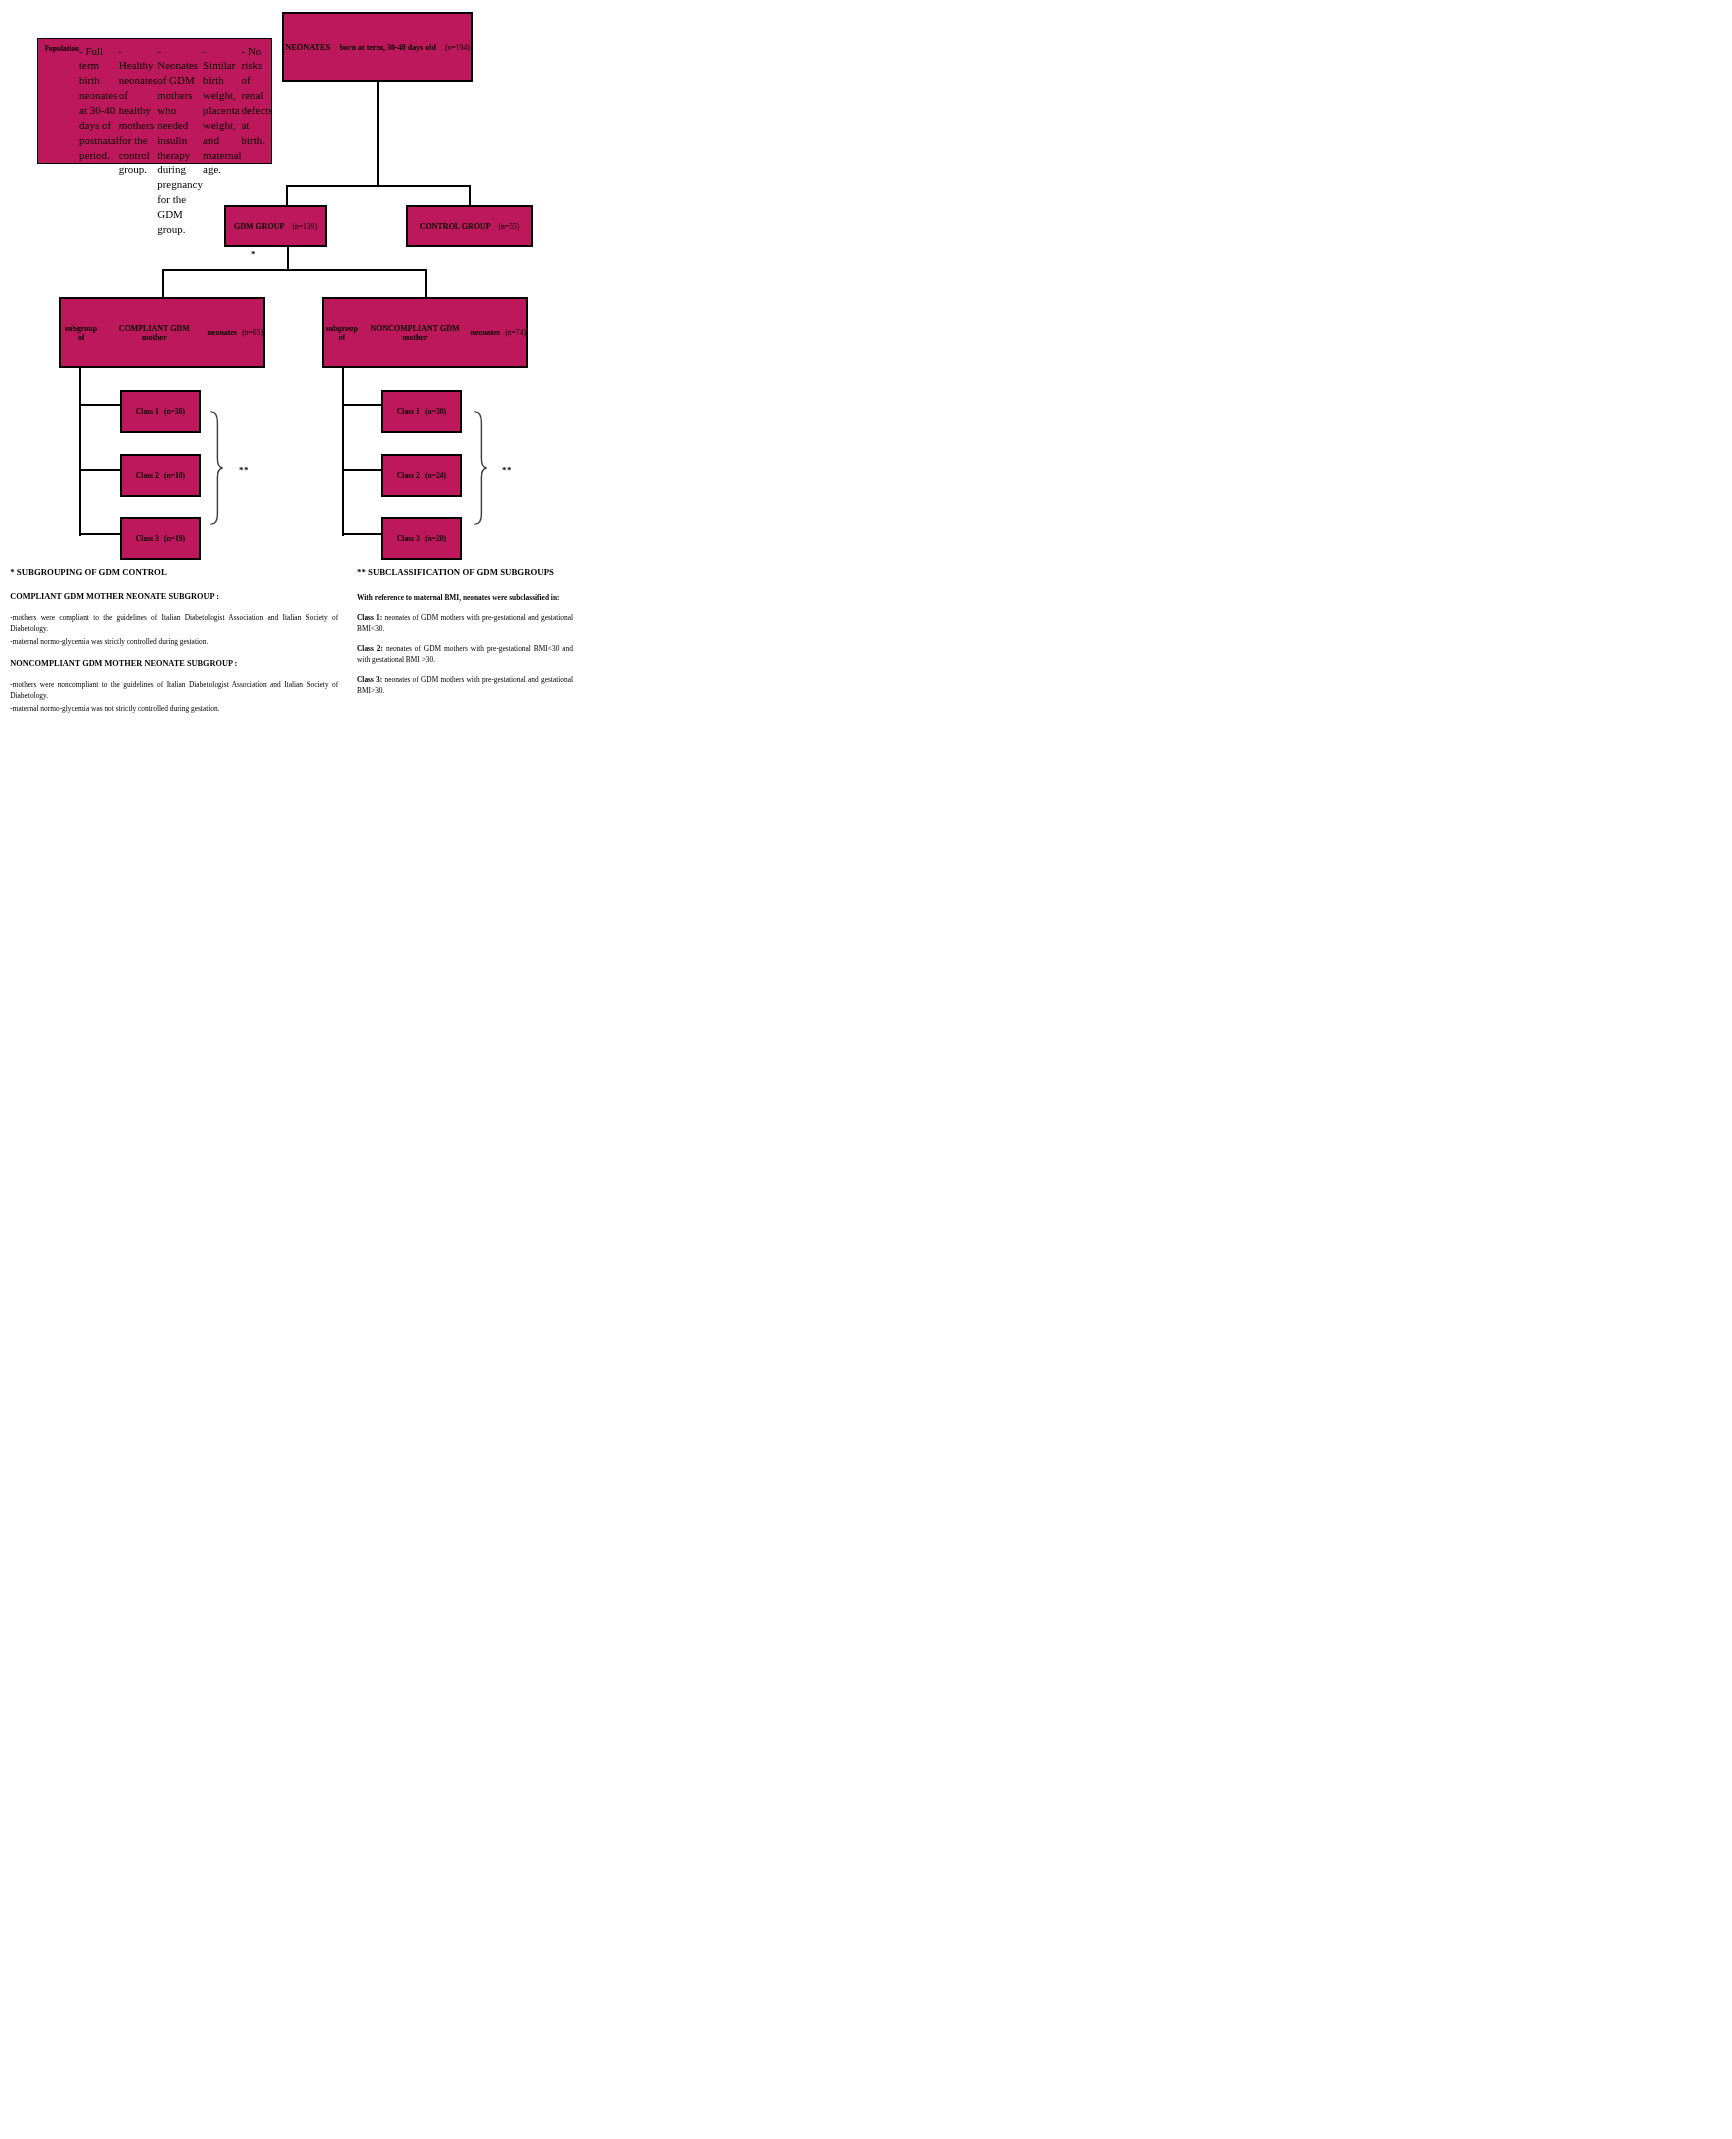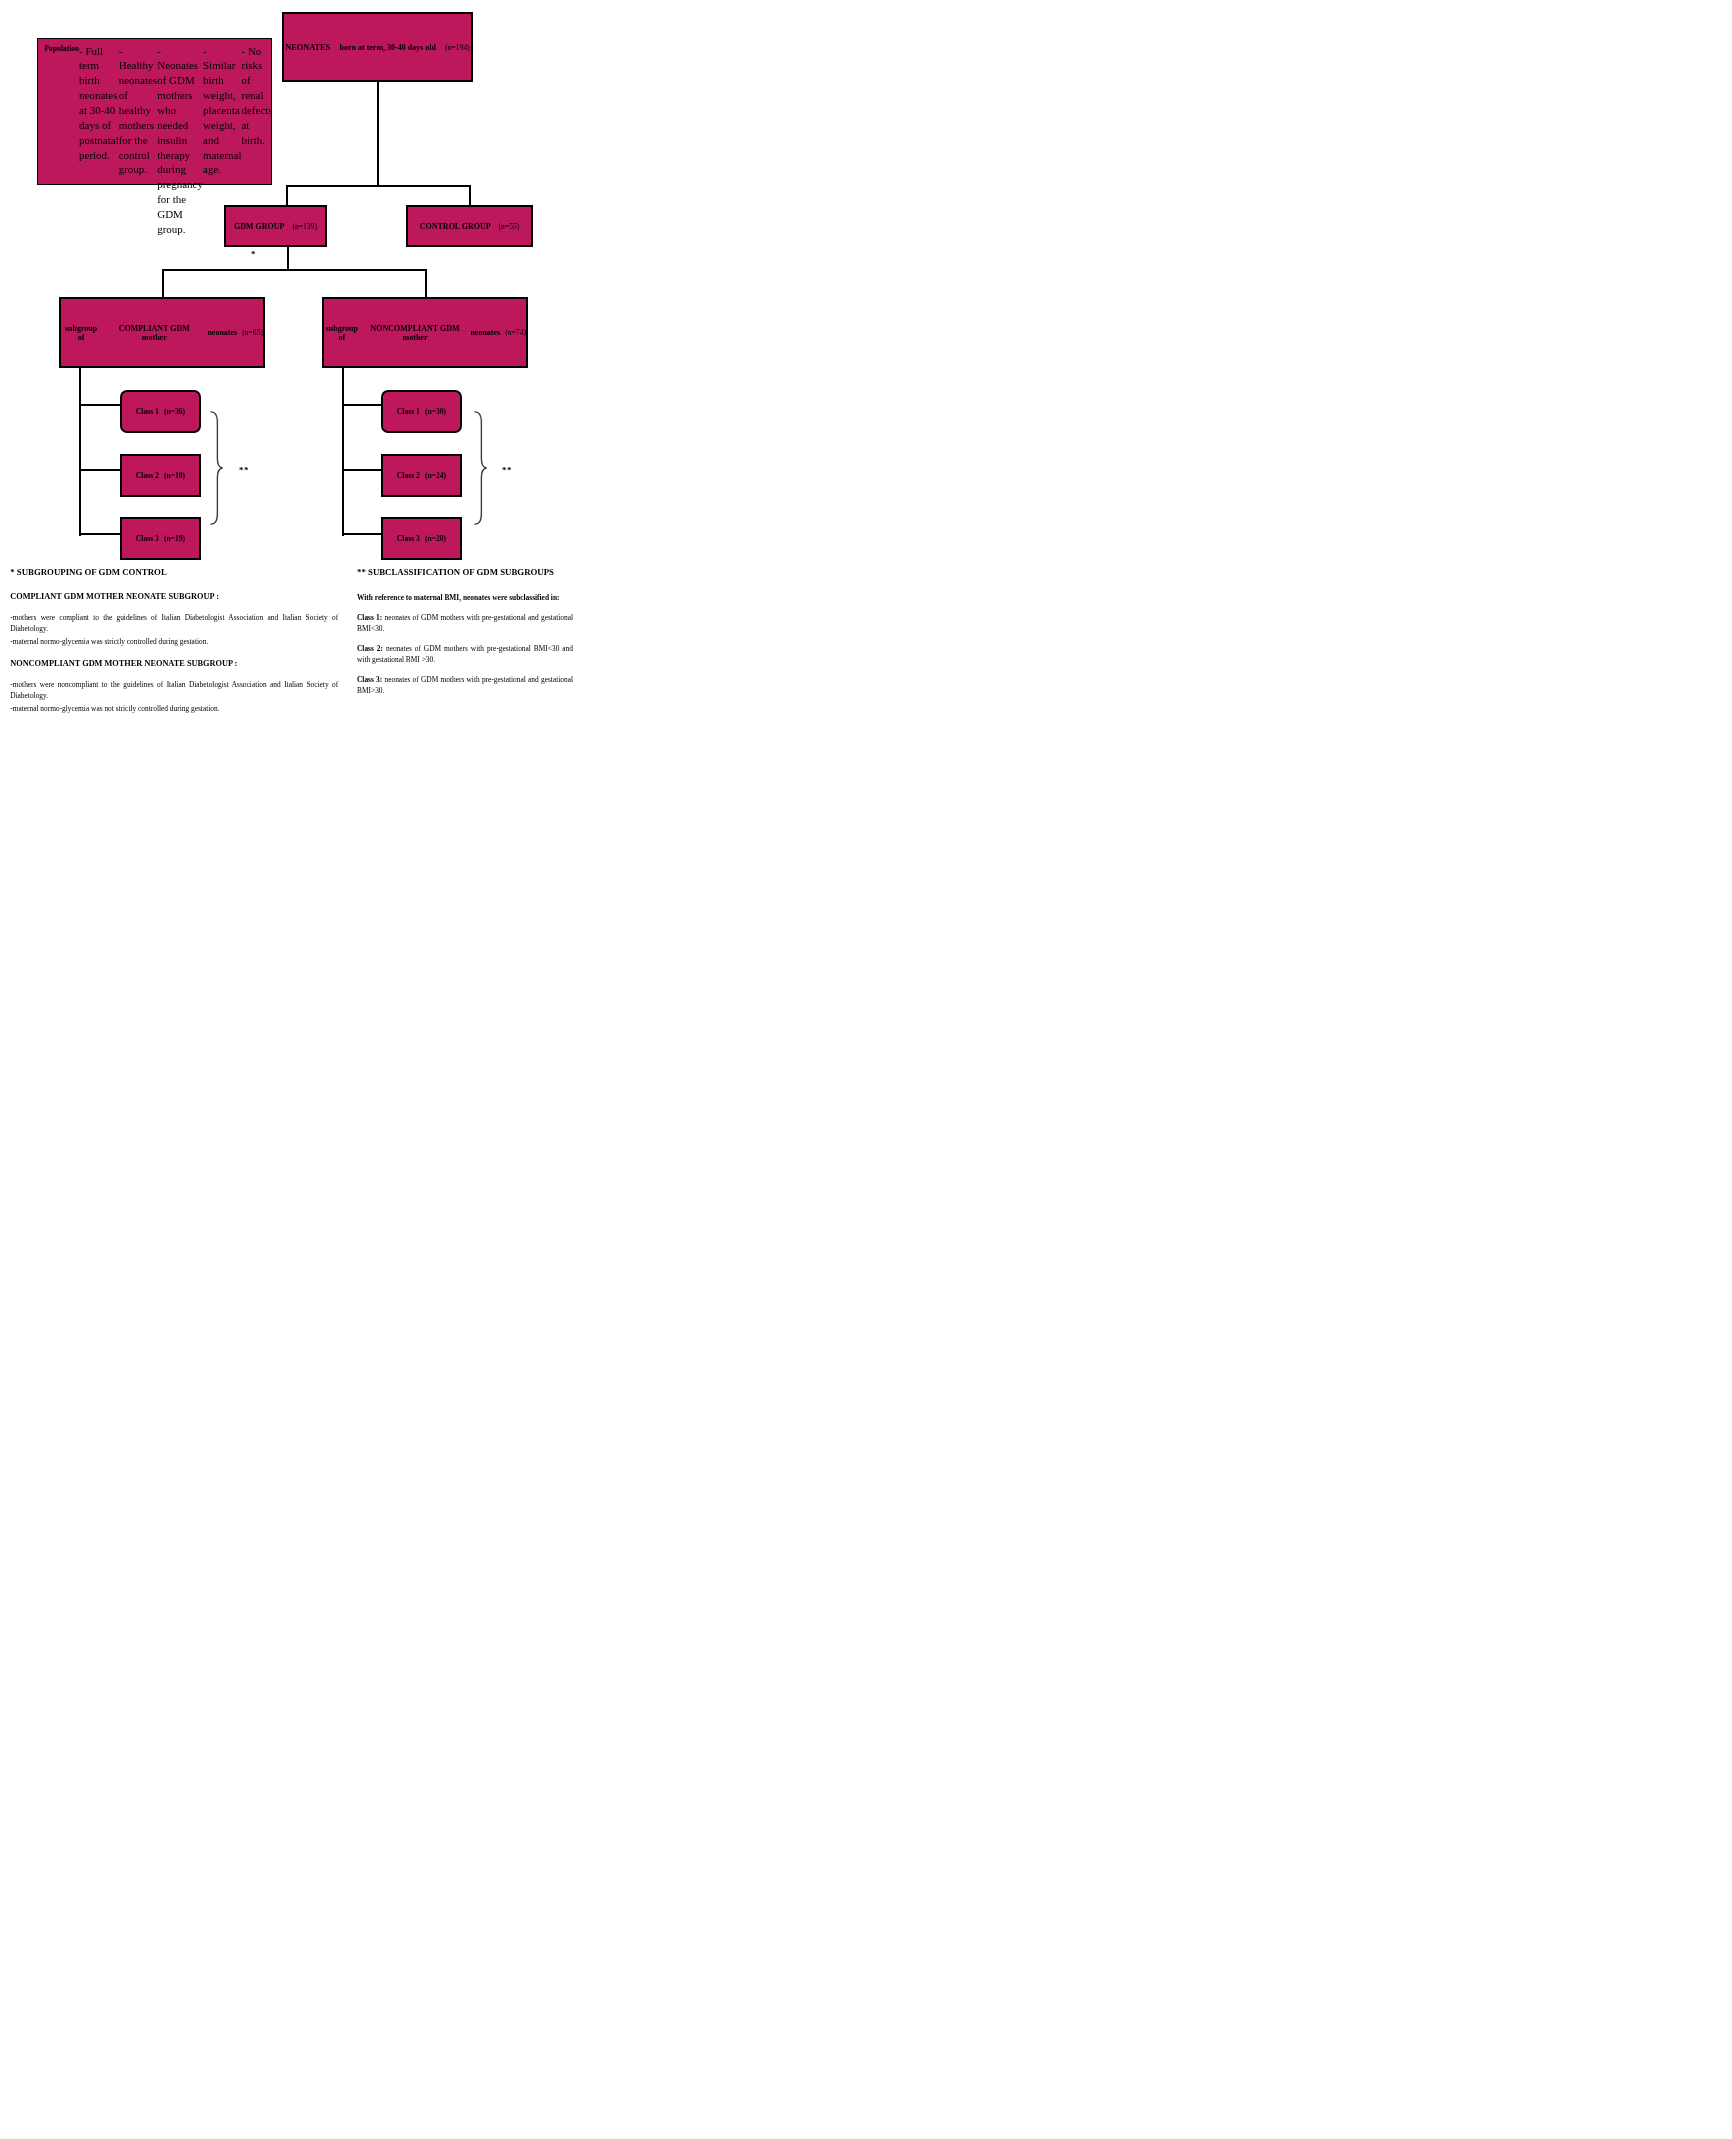--- a/index.html
+++ b/index.html
@@ -15,7 +15,7 @@
   .fs-n{font-size:7.6px;font-weight:normal;}
   .fs-nb{font-size:7.6px;font-weight:bold;}
   .root-box{left:282px;top:12px;width:191px;height:70px;gap:9.3px;}
-  .pop-box{left:37px;top:38px;width:235px;height:147px;align-items:flex-start;justify-content:flex-start;
+  .pop-box{left:37px;top:38px;width:235px;height:126px;align-items:flex-start;justify-content:flex-start;
            text-align:left;padding:4.6px 6.5px 3.7px 6.5px;}
   .pop-title{width:100%;text-align:center;font-size:7.4px;font-weight:bold;margin-bottom:7px;}
   .pop-item{font-size:11px;line-height:1.35;margin-bottom:6px;}

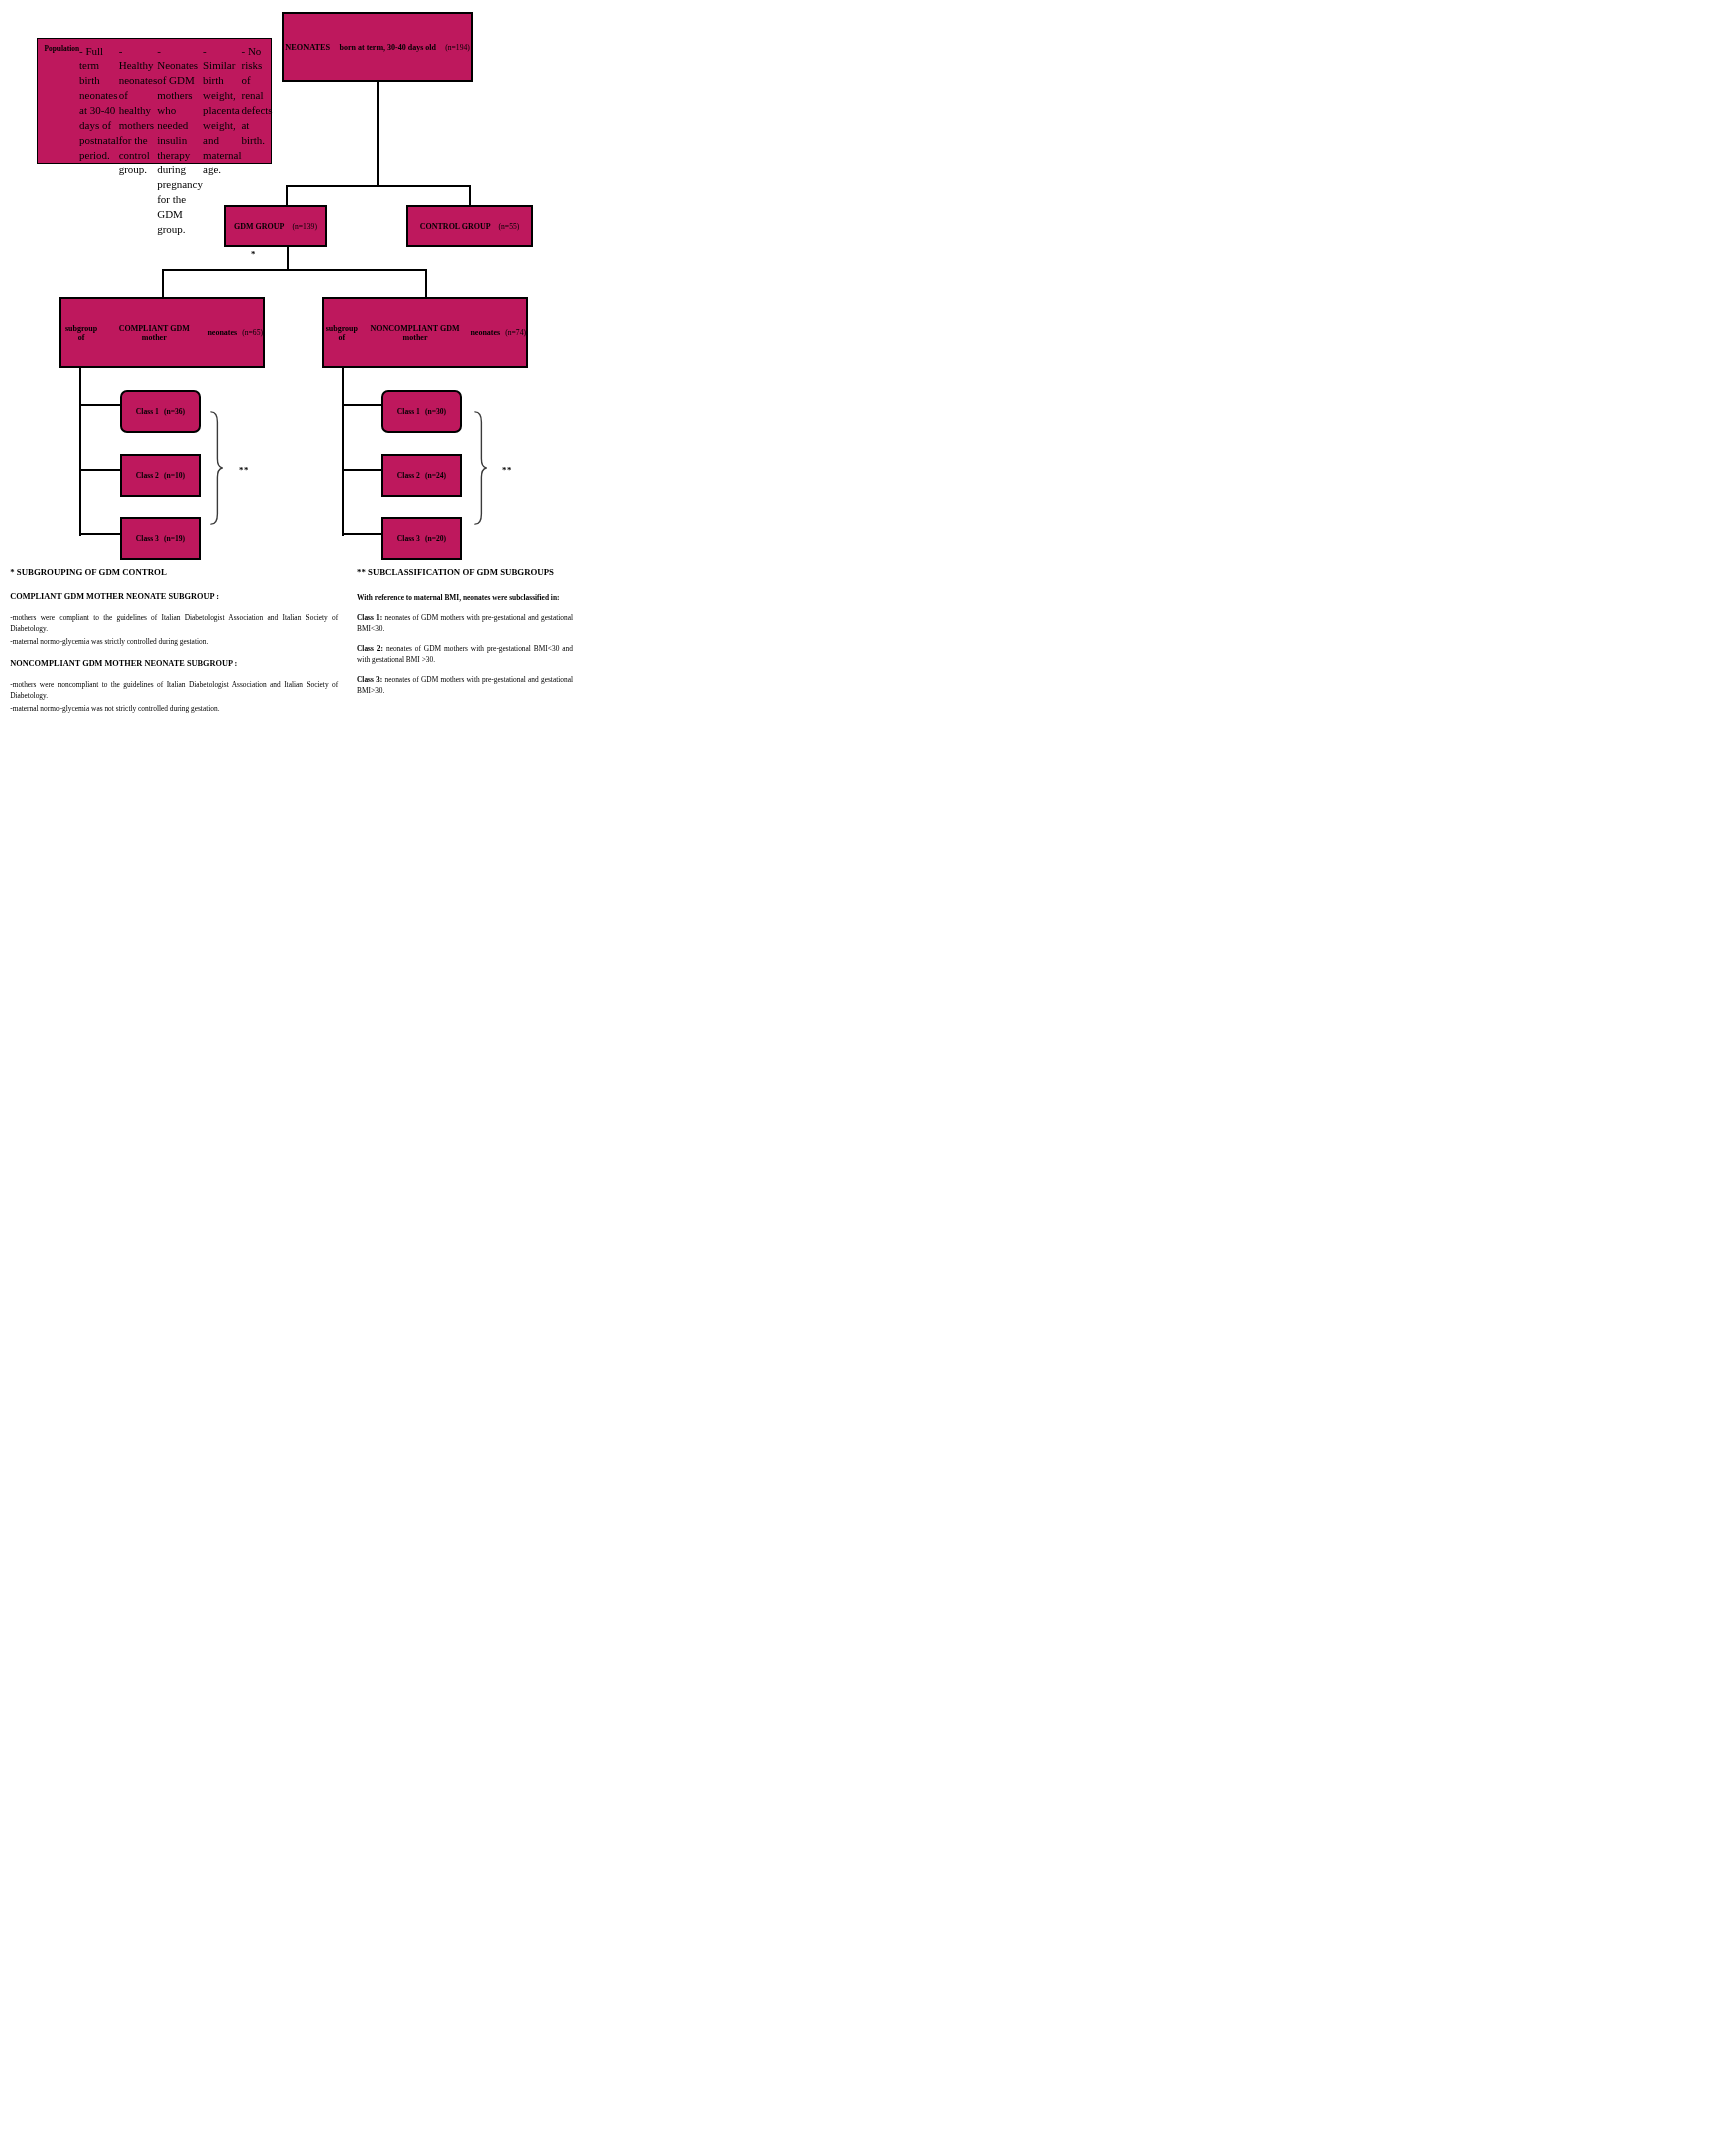--- a/index.html
+++ b/index.html
@@ -25,7 +25,7 @@
   .subR-box{left:322px;top:297px;width:206px;height:71px;gap:5.1px;}
   .cls{width:81px;height:43px;gap:5.1px;}
   .clsL{left:120px;} .clsR{left:381px;}
-  .cls1{top:390px;border-radius:7px;} .cls2{top:454px;} .cls3{top:517px;}
+  .cls1{top:390px;} .cls2{top:454px;} .cls3{top:517px;}
   .star{position:absolute;font-size:8.8px;font-weight:bold;letter-spacing:0.5px;}
   .brace{position:absolute;width:14px;height:116px;}
   .notes{position:absolute;line-height:1.5;}

